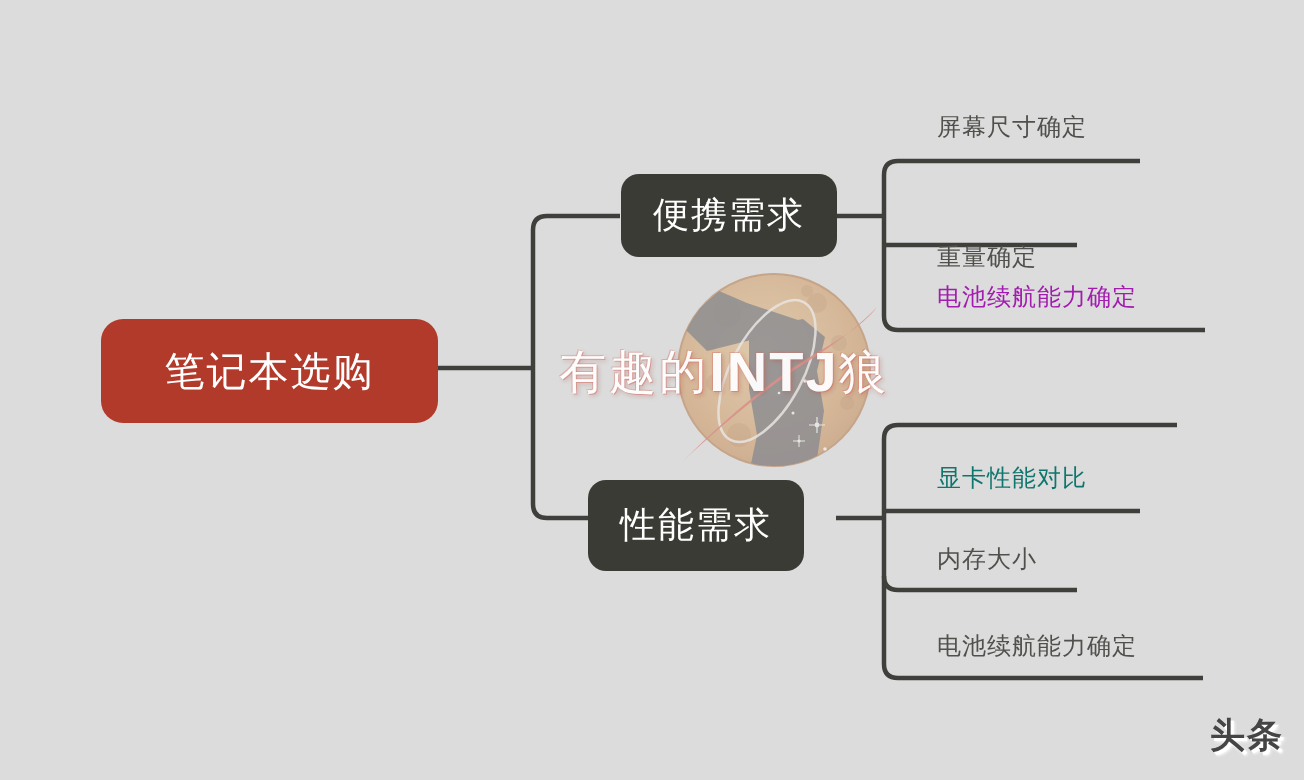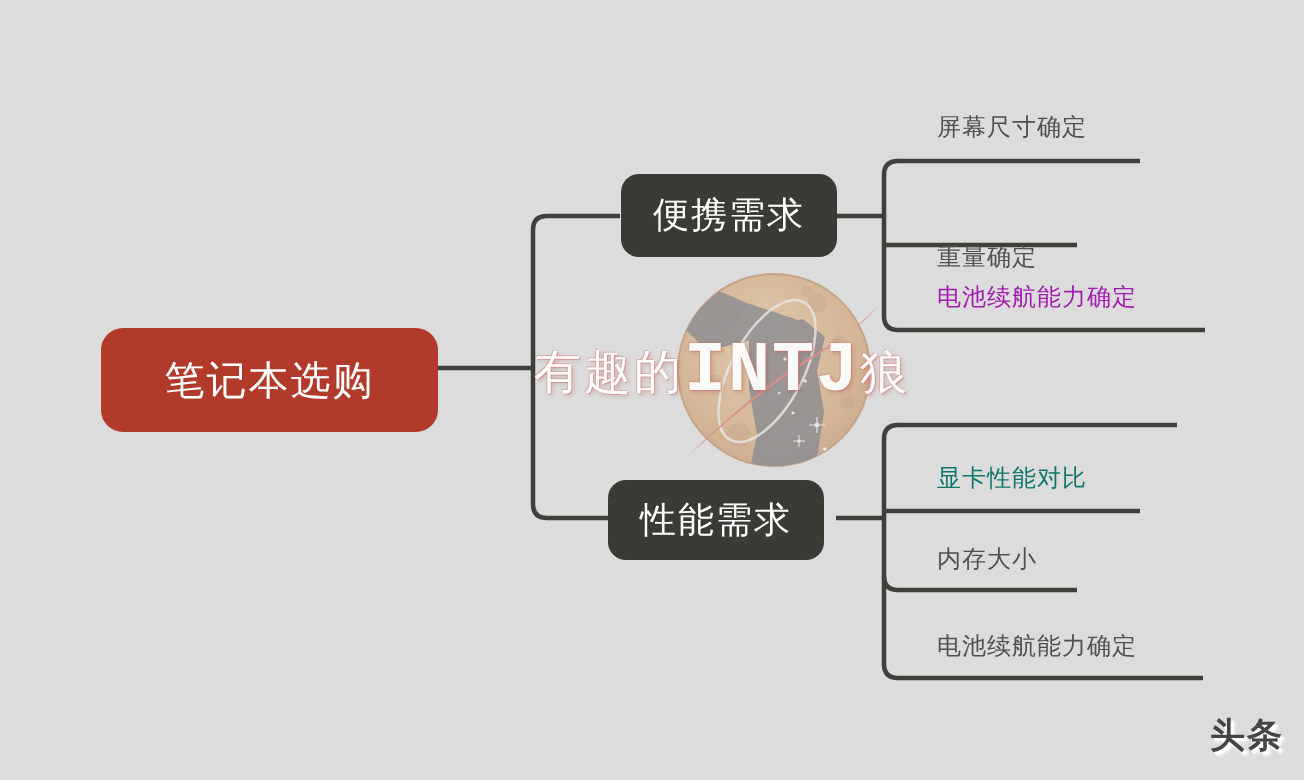--- a/index.html
+++ b/index.html
@@ -15,7 +15,7 @@
     color:#ffffff;white-space:nowrap;box-sizing:border-box;
   }
   .node.root{
-    left:101px;top:328px;width:337px;height:104px;
+    left:101px;top:319px;width:337px;height:104px;
     background:#b23a2a;border-radius:22px;font-size:40px;letter-spacing:2px;
   }
   .node.branch{

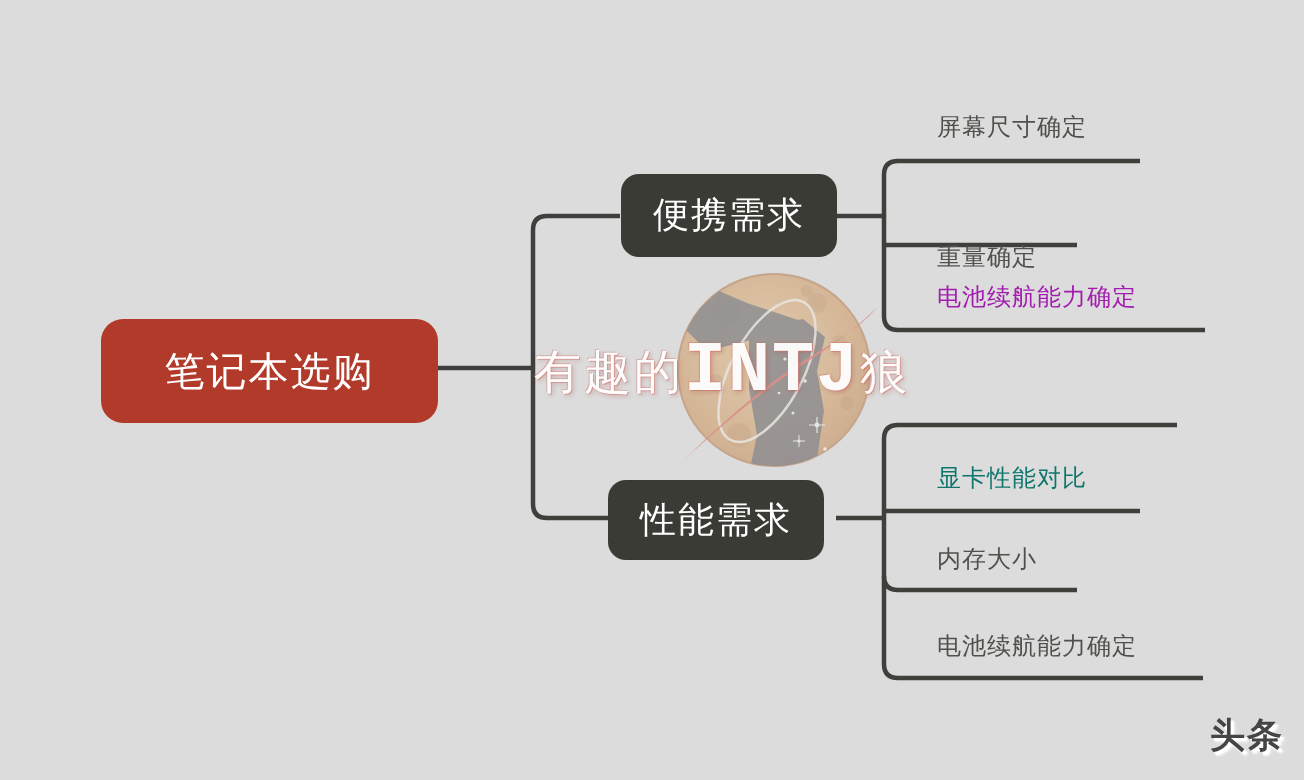--- a/index.html
+++ b/index.html
@@ -31,9 +31,9 @@
   .logo{position:absolute;left:667px;top:263px;width:220px;height:220px;opacity:.5;}
   .wm-text{
     position:absolute;left:538px;top:330px;width:372px;height:84px;
-    display:flex;align-items:center;justify-content:flex-end;
+    display:flex;align-items:center;justify-content:center;
     color:#ffffff;opacity:.95;white-space:nowrap;
-    font-family:Liberation Mono, monospace;
+    font-family:Liberation Sans, sans-serif;
     text-shadow:1px 1px 0 rgba(214,110,100,.55),-1px -1px 0 rgba(214,110,100,.40),2px 2px 5px rgba(170,75,65,.35);
   }
   .wm-text .cjk{font-size:47px;letter-spacing:3px;}

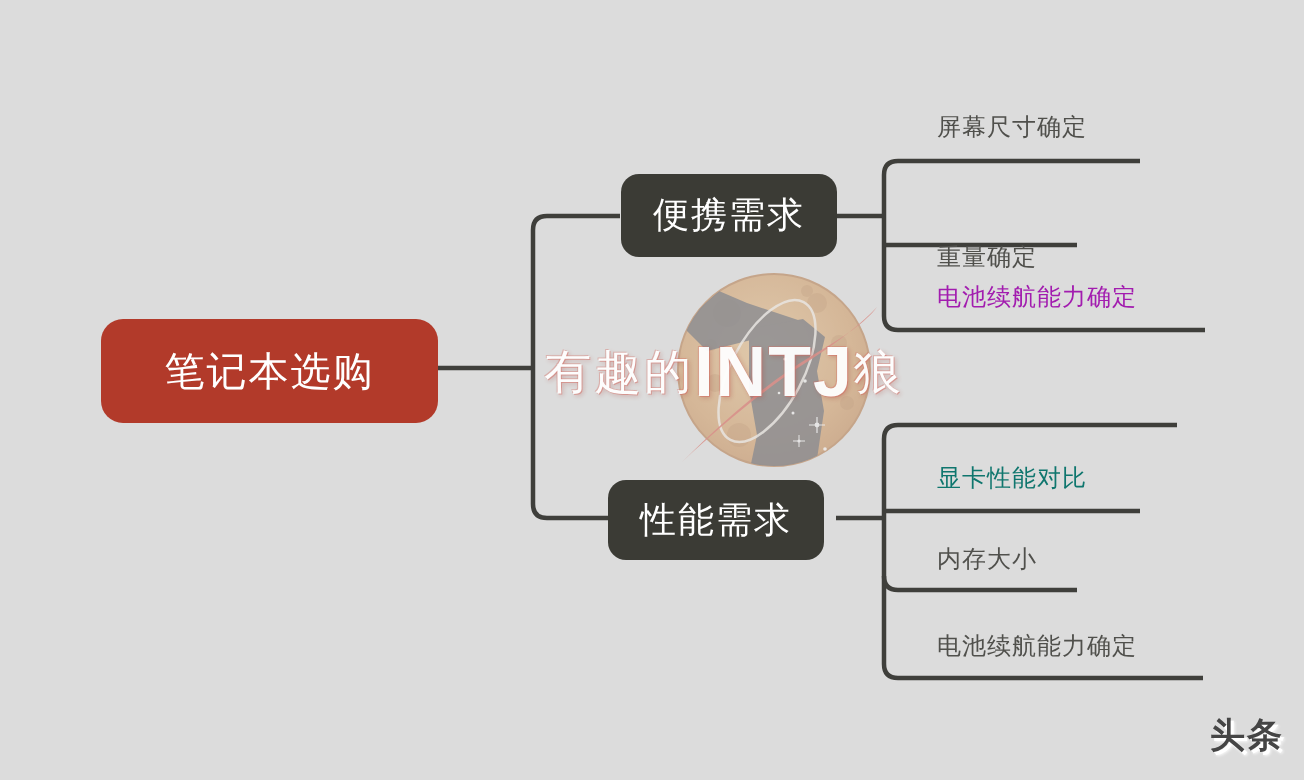--- a/index.html
+++ b/index.html
@@ -37,7 +37,7 @@
     text-shadow:1px 1px 0 rgba(214,110,100,.55),-1px -1px 0 rgba(214,110,100,.40),2px 2px 5px rgba(170,75,65,.35);
   }
   .wm-text .cjk{font-size:47px;letter-spacing:3px;}
-  .wm-text .core{font-size:70px;font-weight:bold;letter-spacing:2px;line-height:1;}
+  .wm-text .core{font-size:56px;font-weight:bold;letter-spacing:2px;line-height:1;}
   
   .attribution{
     position:absolute;right:20px;top:712px;display:flex;gap:12px;align-items:center;

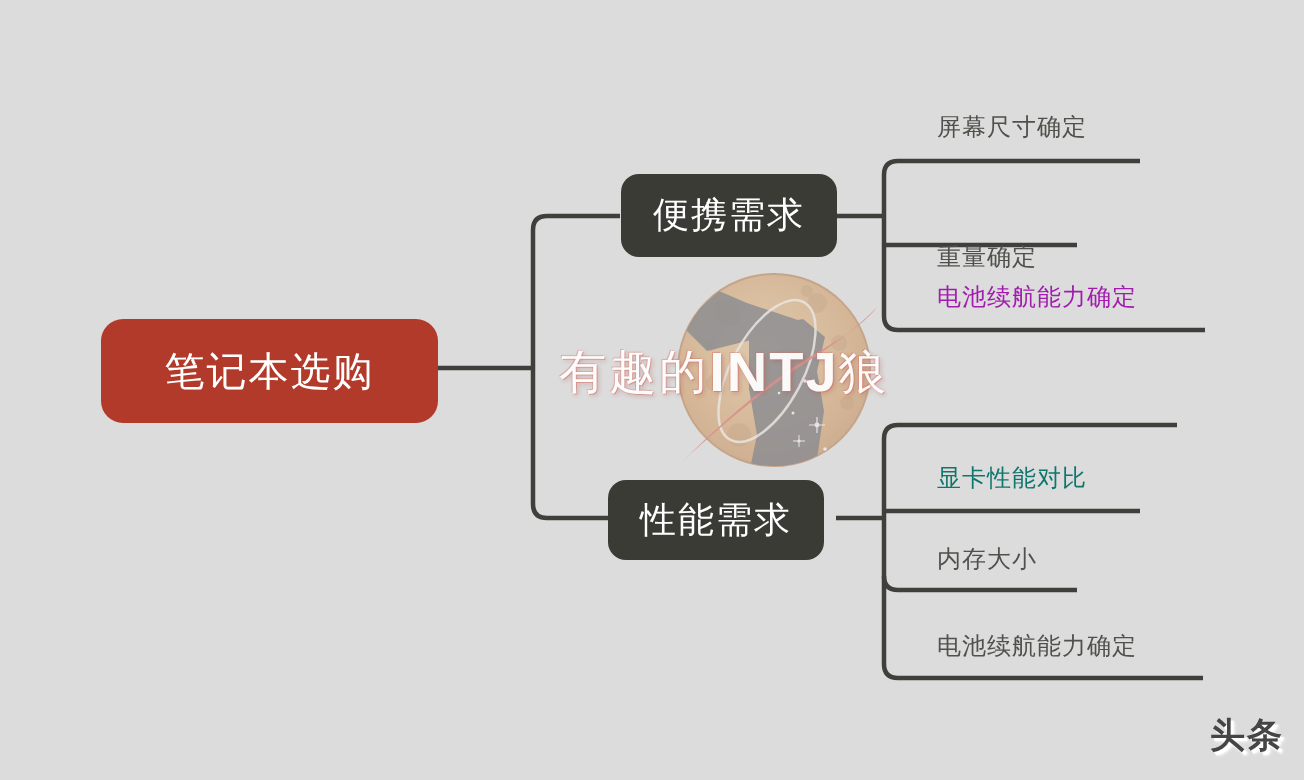--- a/index.html
+++ b/index.html
@@ -22,7 +22,7 @@
     background:#3b3b35;border-radius:18px;font-size:36px;letter-spacing:2px;
   }
   .node.branch.b0{left:621px;top:174px;width:216px;height:83px;}
-  .node.branch.b1{left:608px;top:480px;width:216px;height:80px;}
+  .node.branch.b1{left:588px;top:480px;width:216px;height:91px;}
   .leaf{
     position:absolute;left:937px;height:40px;line-height:40px;
     font-size:24px;color:#50504c;white-space:nowrap;letter-spacing:1px;

